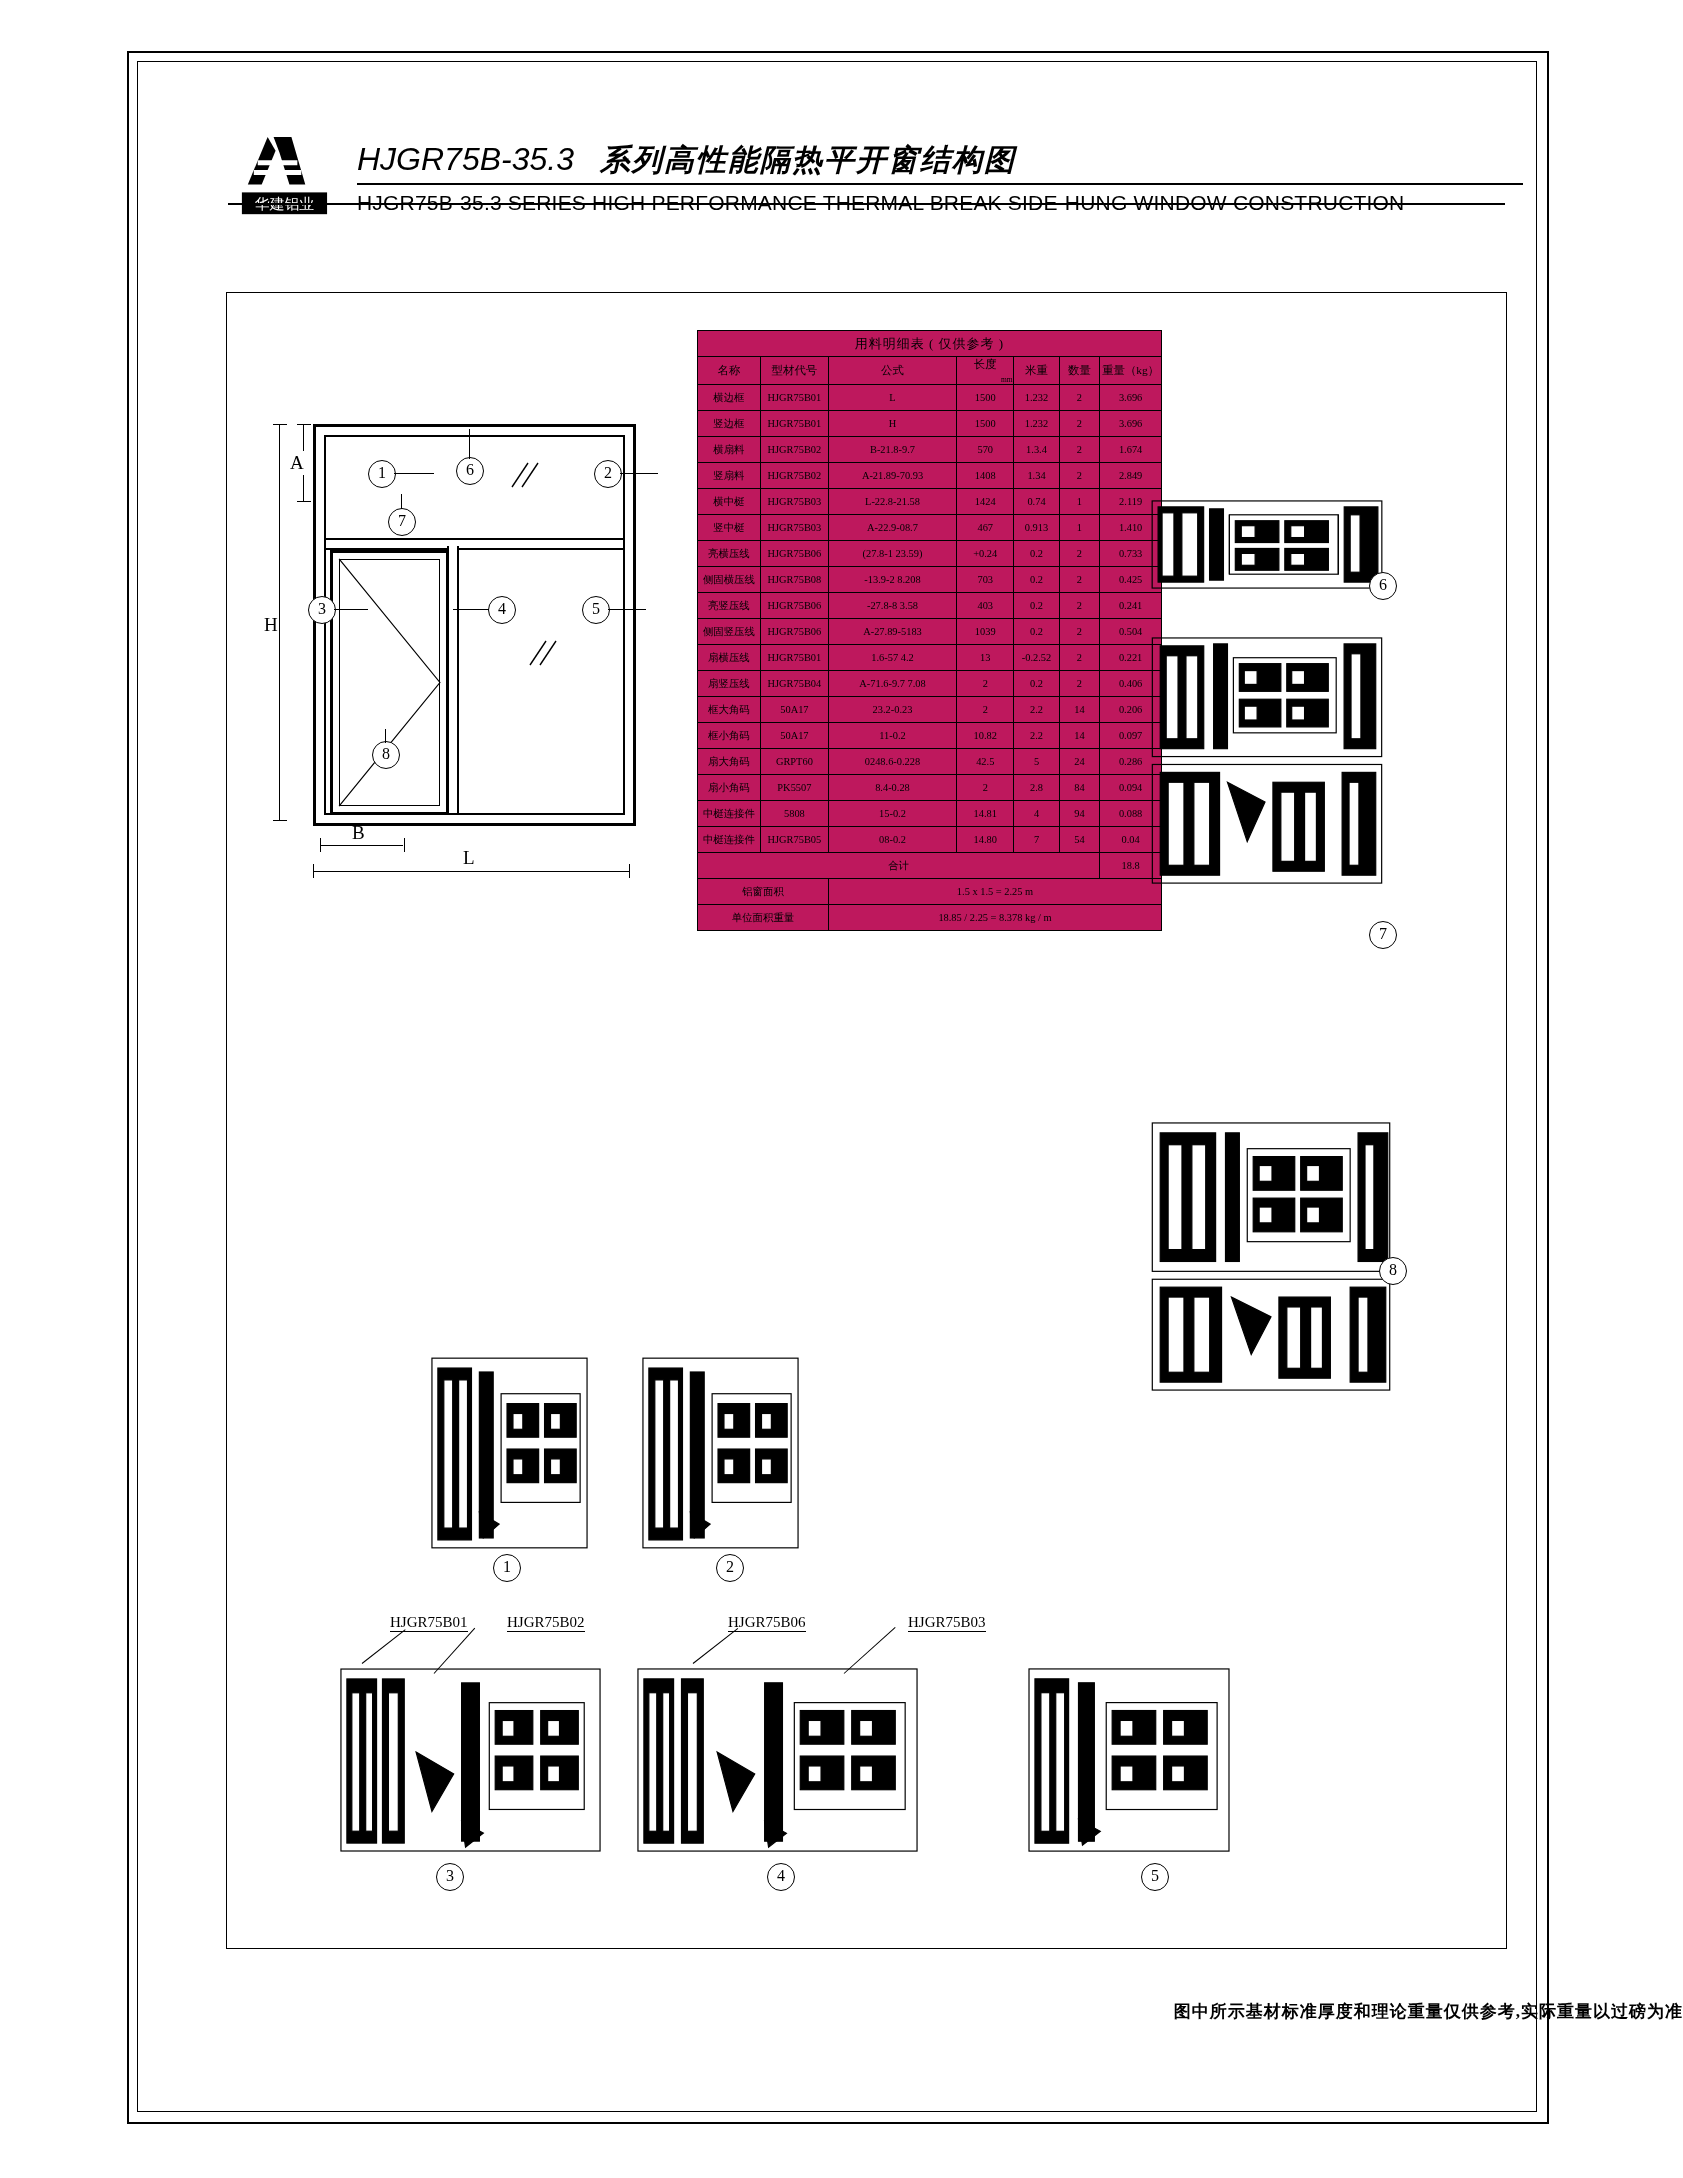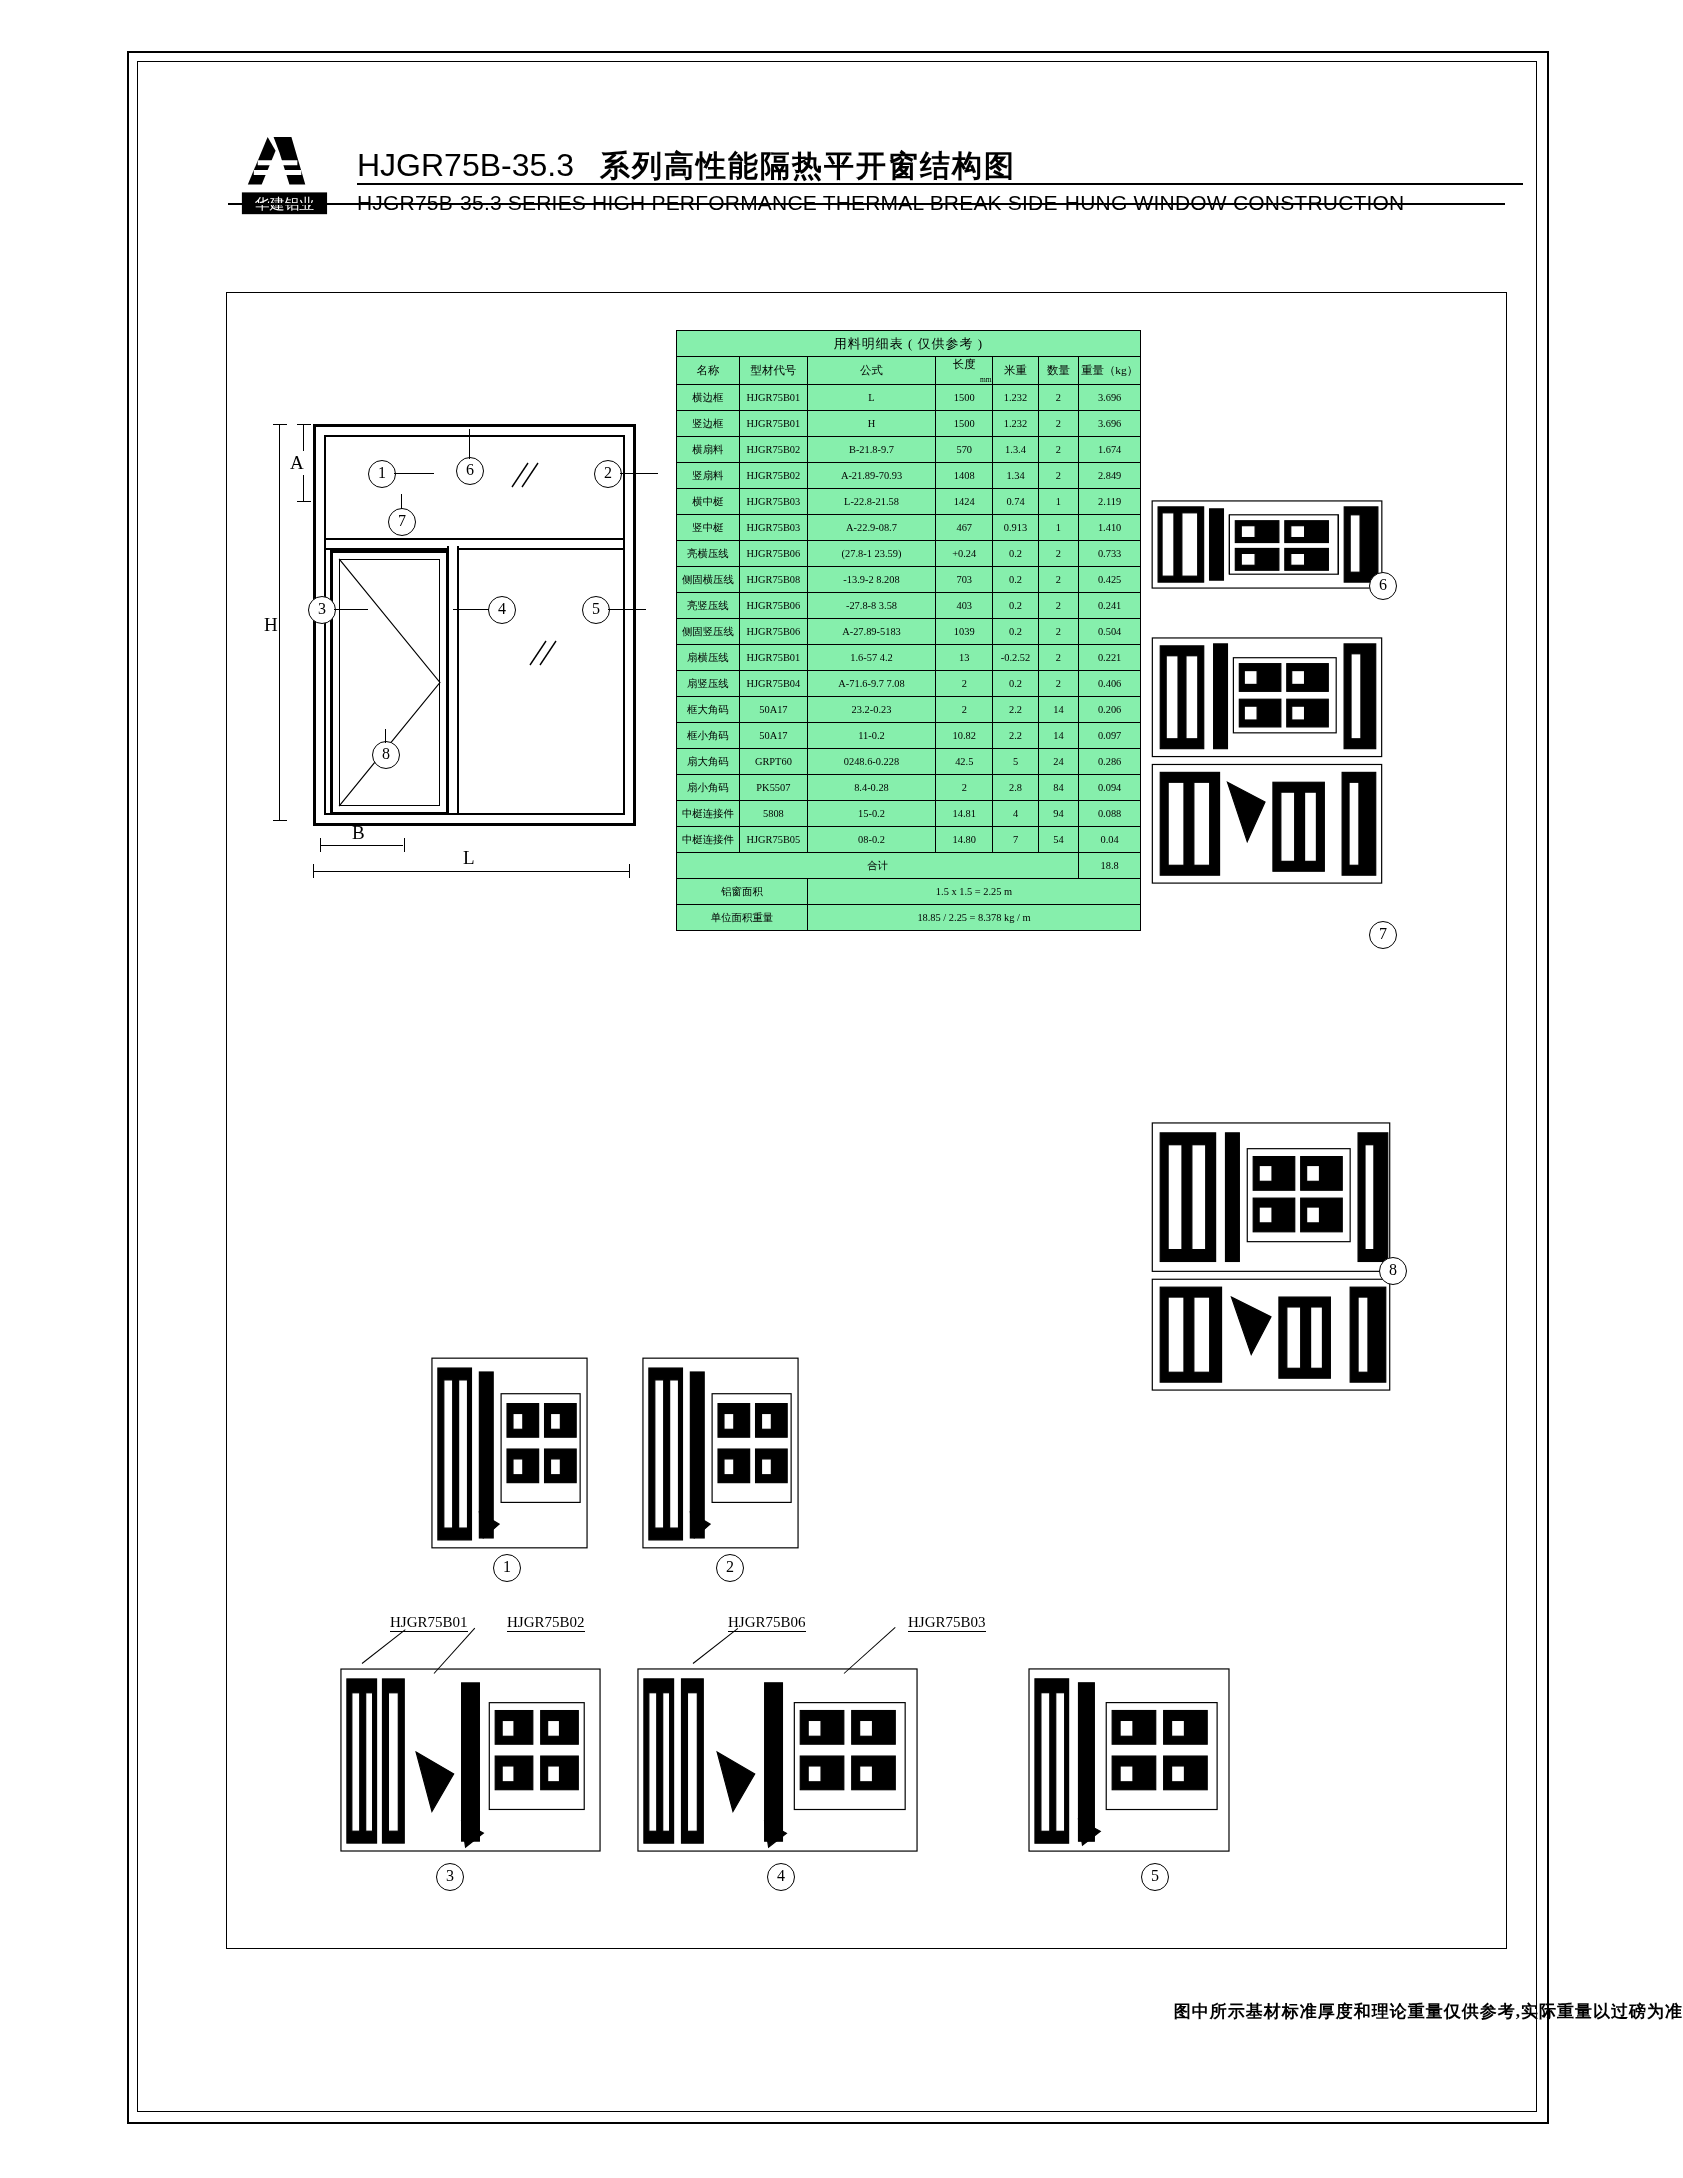--- a/index.html
+++ b/index.html
@@ -48,11 +48,12 @@
   .logo svg { display:block; }
   .title-cn {
     position: absolute;
-    left: 129px; top: 22px;
+    left: 129px; top: 16px;
     font-family: "Liberation Serif", serif;
     font-size: 33px;
     letter-spacing: 1px;
     white-space: nowrap;
+    font-style: italic;
   }
   .title-cn .code {
     font-family: "Liberation Sans", sans-serif;

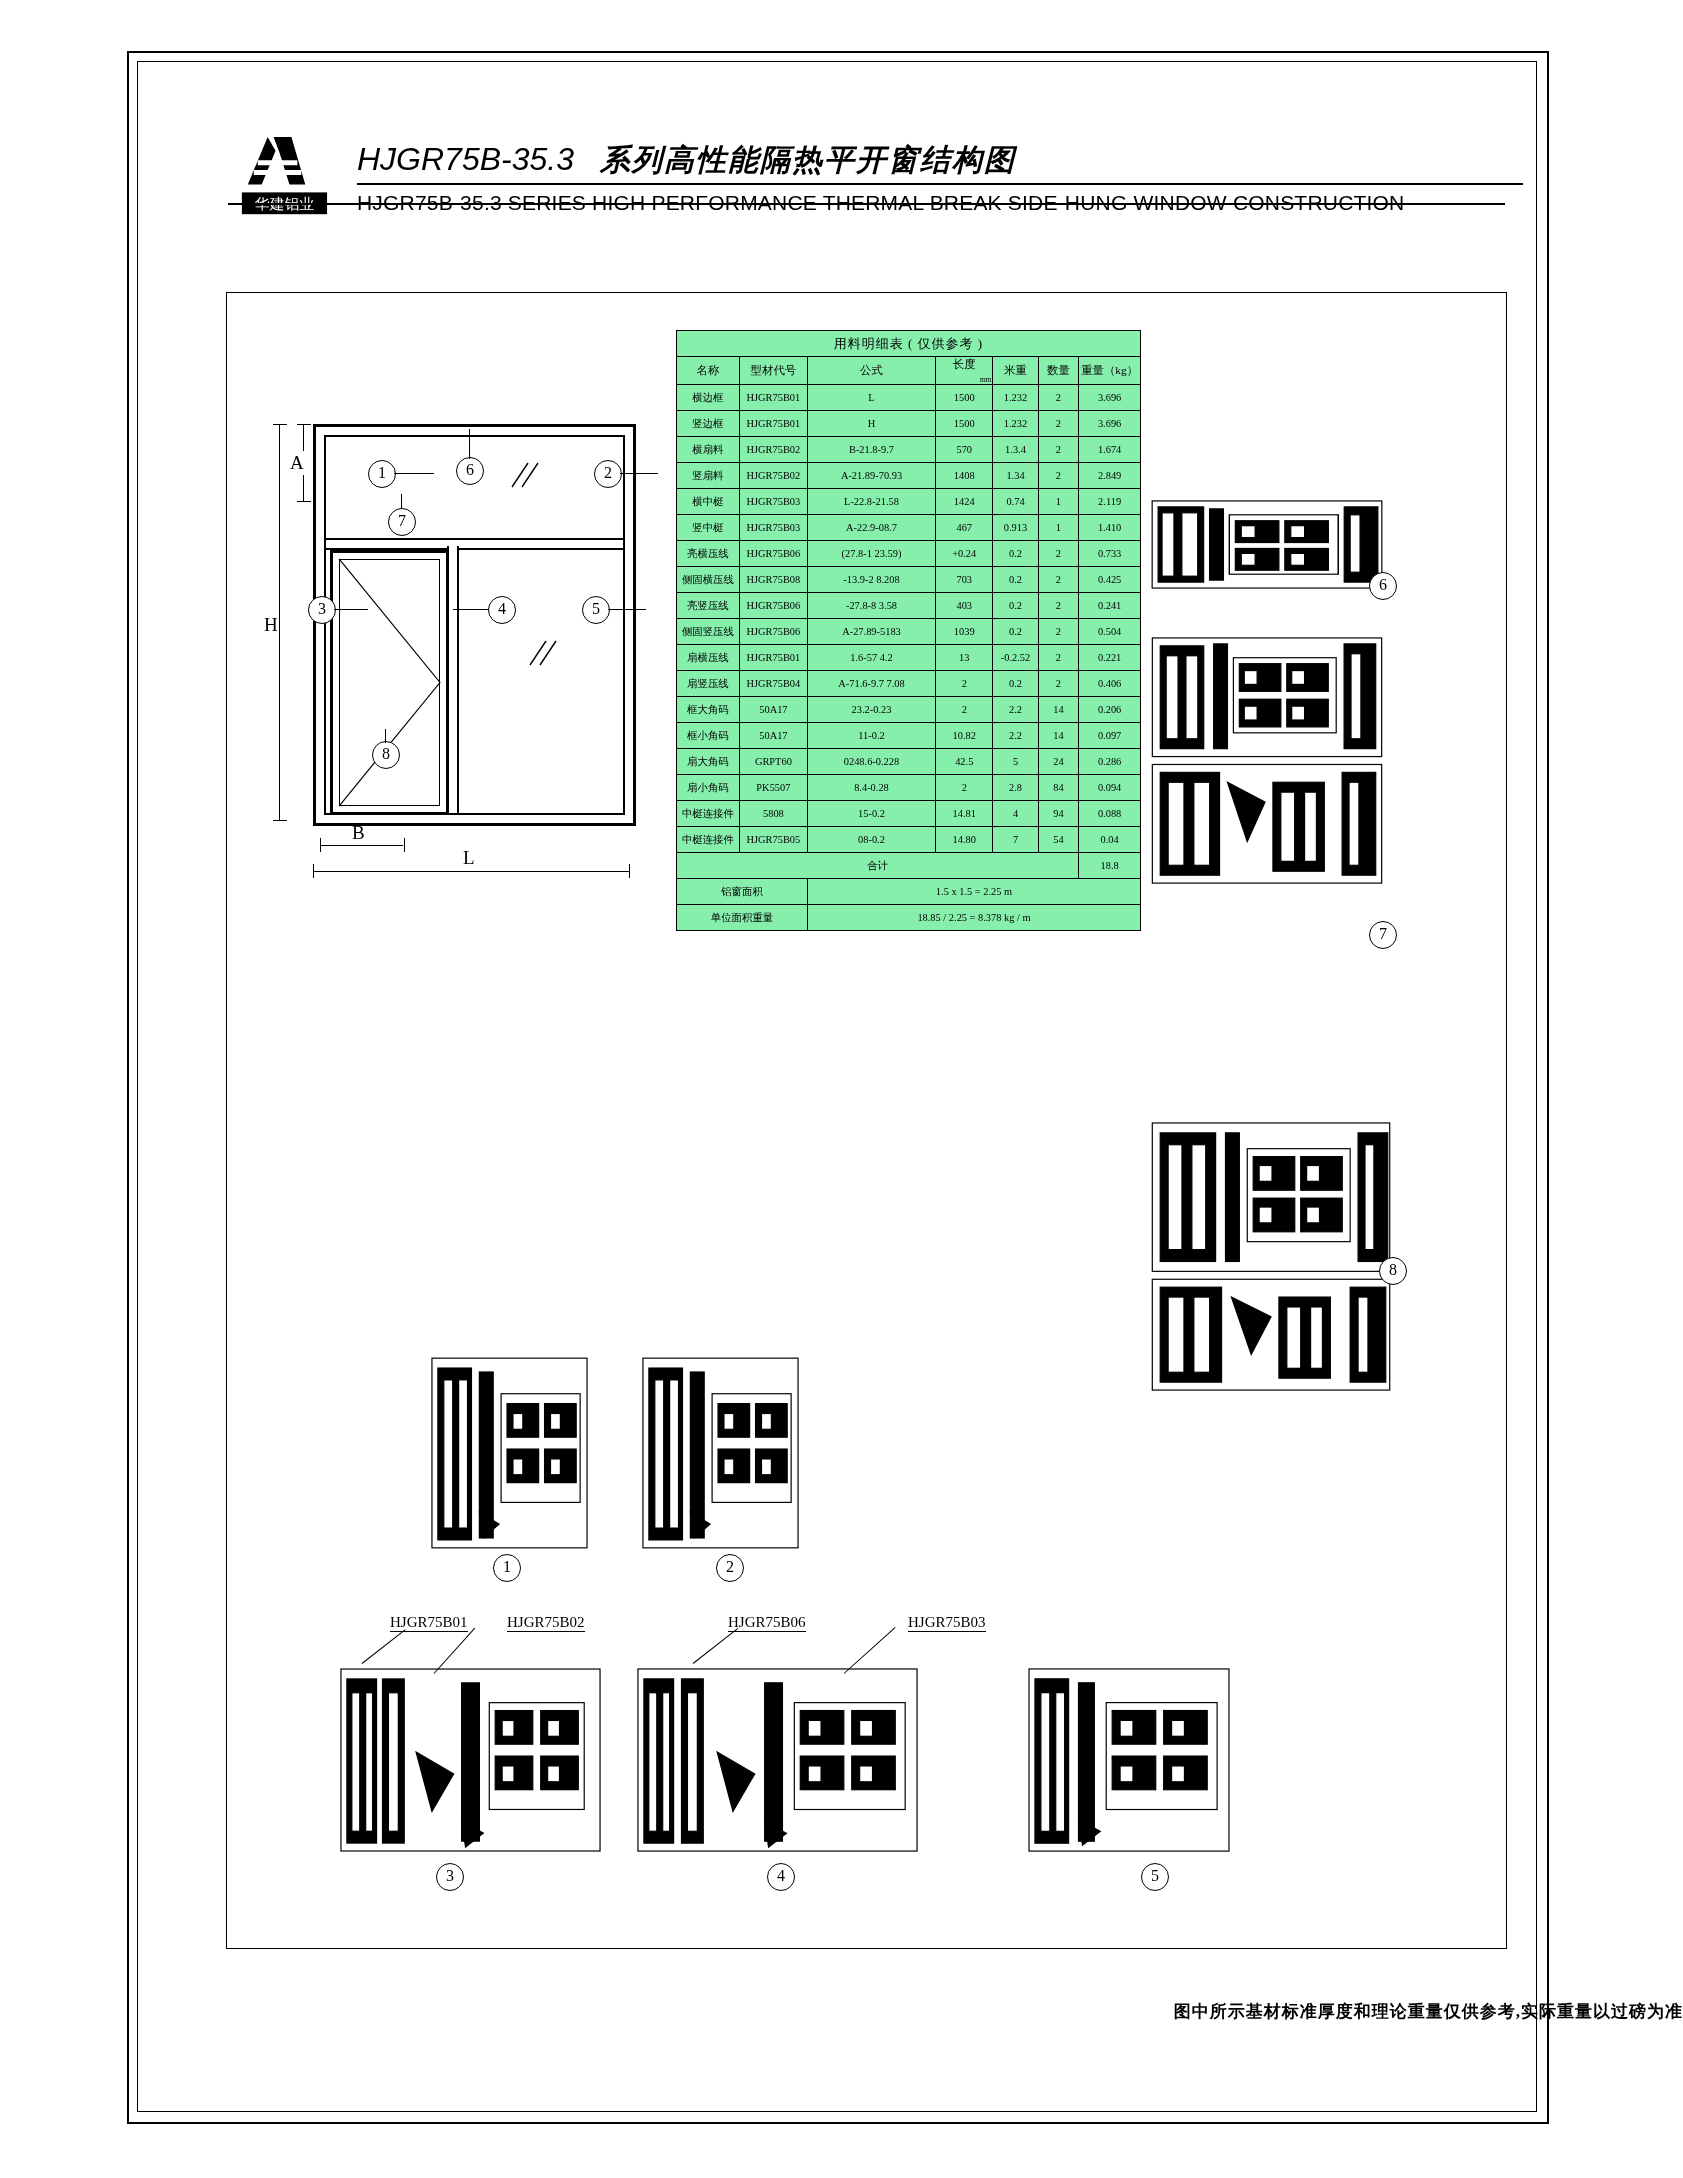--- a/index.html
+++ b/index.html
@@ -192,7 +192,8 @@
     width: 465px;
     font-family: "Liberation Serif", serif;
     font-size: 10.4px;
-    background: #86efac;
+    background: #be185d;
+    margin-left: 21px;
   }
   table.mat td, table.mat th {
     border: 1px solid #000;

